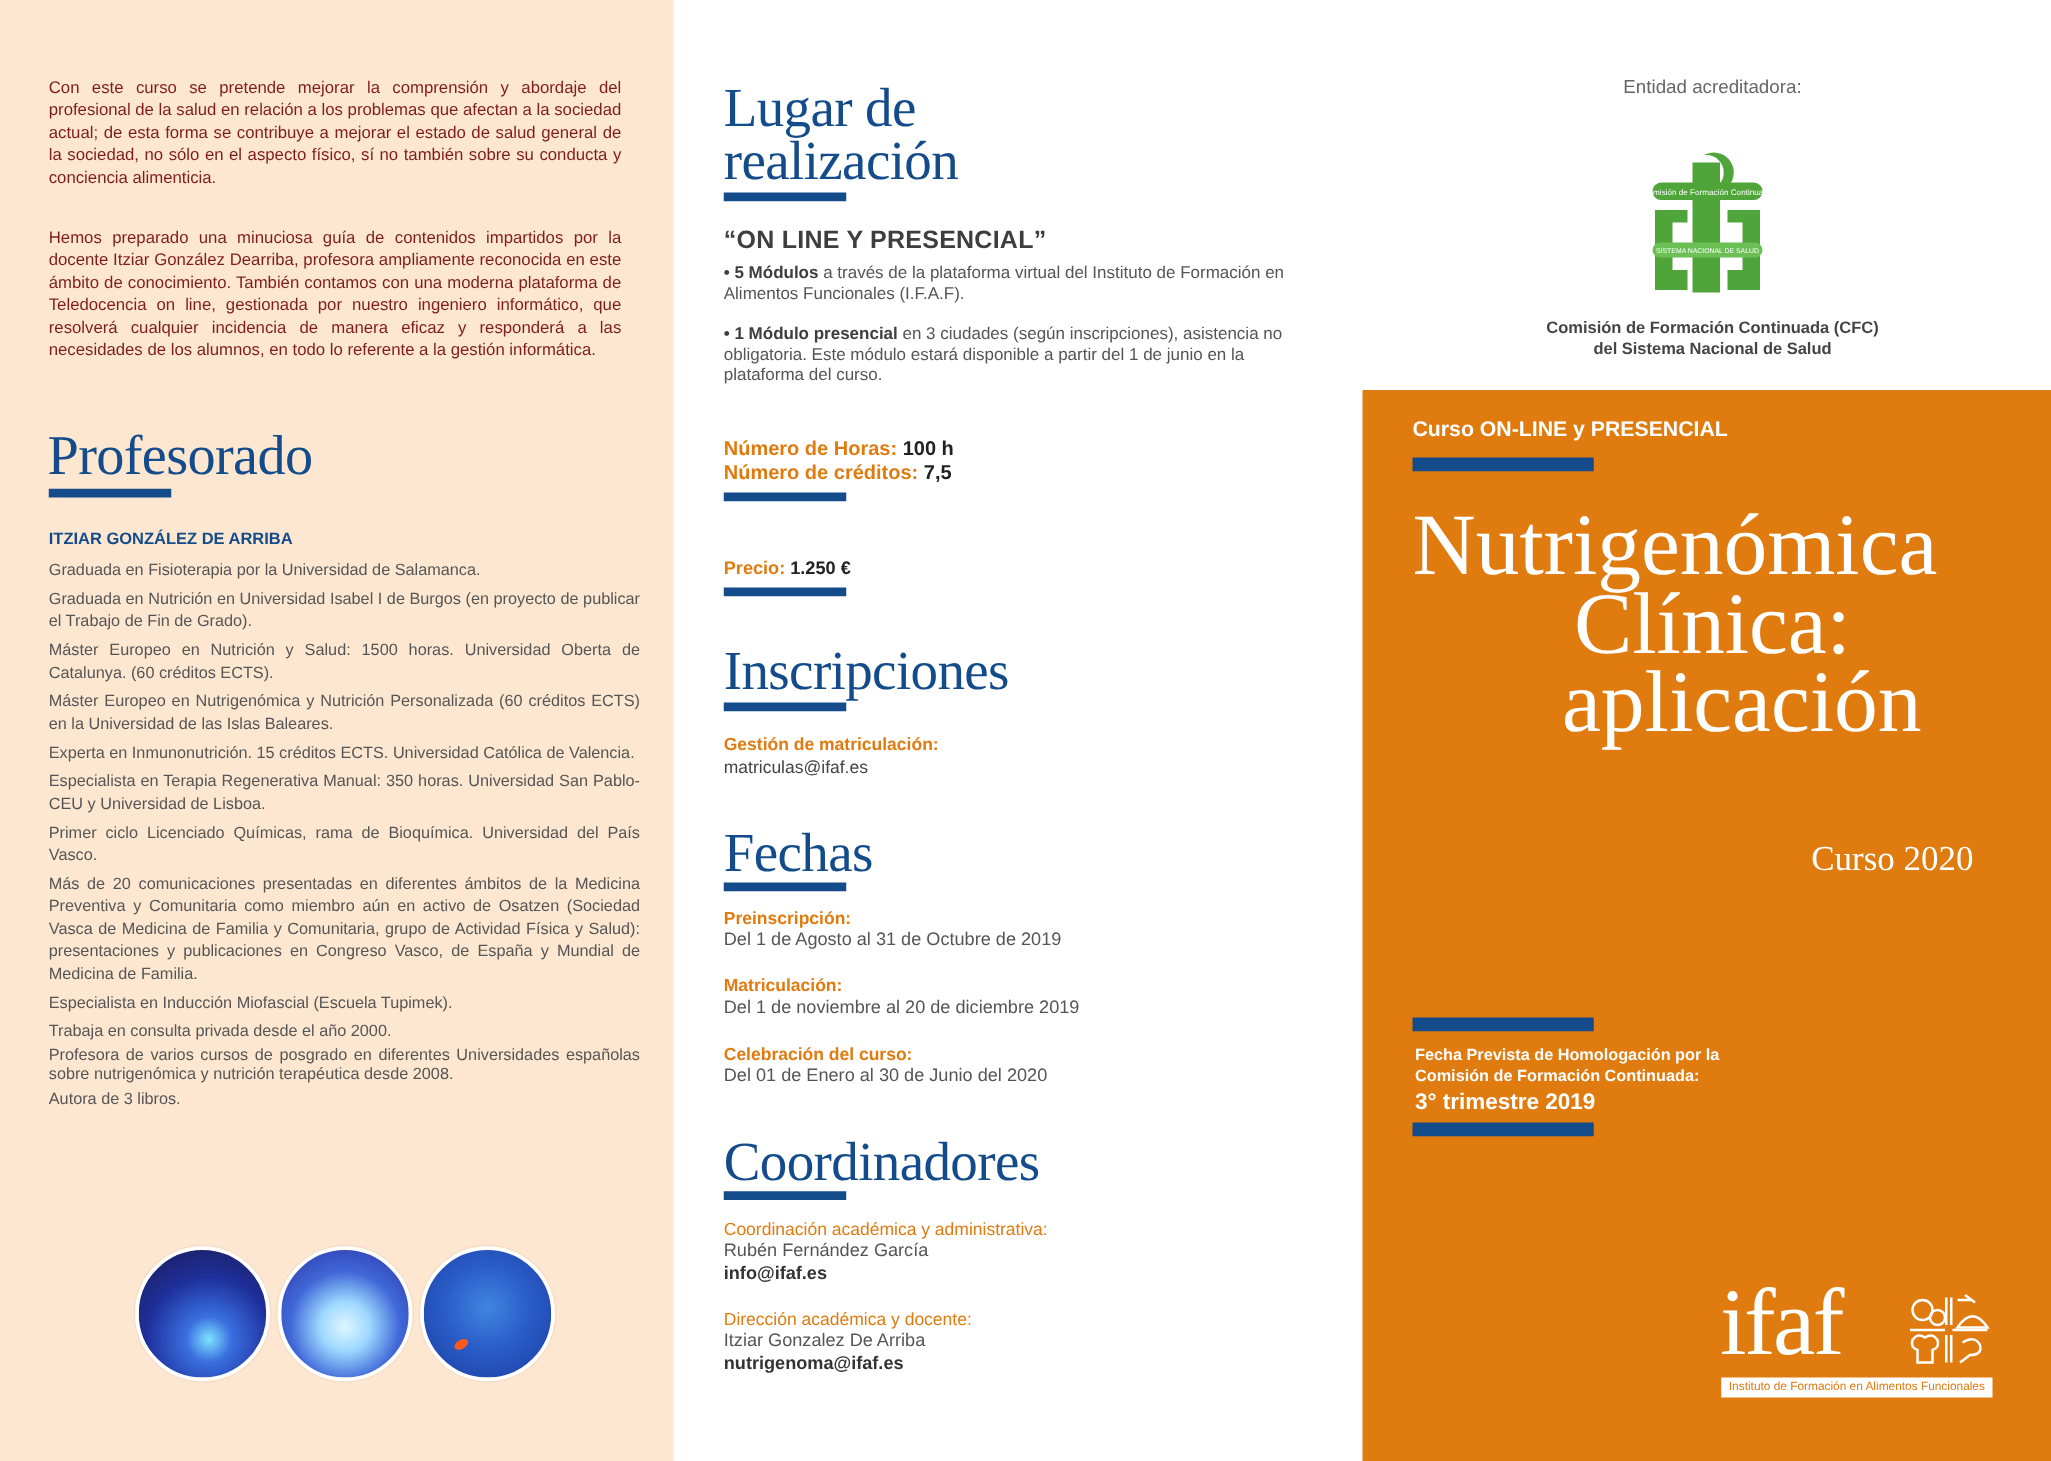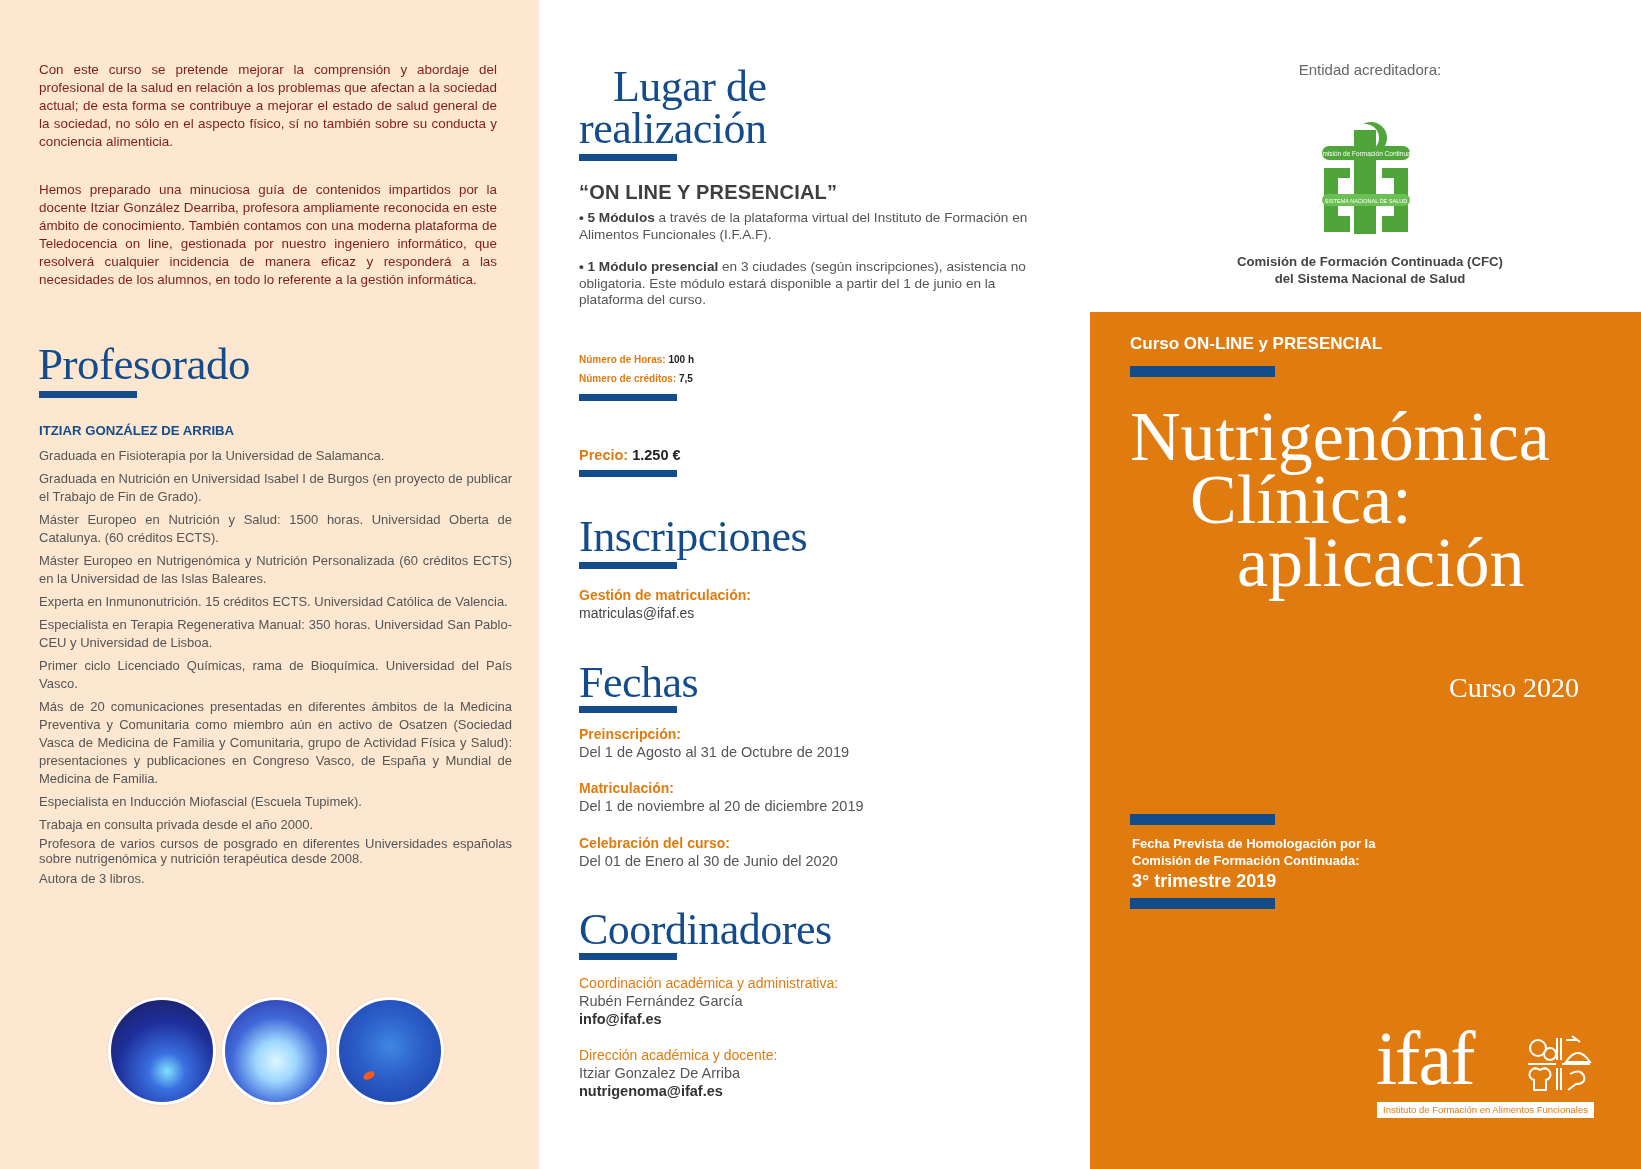--- a/index.html
+++ b/index.html
@@ -35,7 +35,7 @@
 
     
     .mid-abs { position: absolute; left: 579px; }
-    .lugar-title { top: 66px; font-size: 44px; line-height: 42px; text-align: right; }
+    .lugar-title { top: 66px; font-size: 44px; line-height: 42px; }
     .lugar-bar { top: 154px; }
     .online { top: 181px; font-size: 20px; font-weight: bold; color: #3e3e3e; letter-spacing: 0.2px; }
     .mod { font-size: 13.6px; line-height: 16.5px; width: 470px; color: #555; }

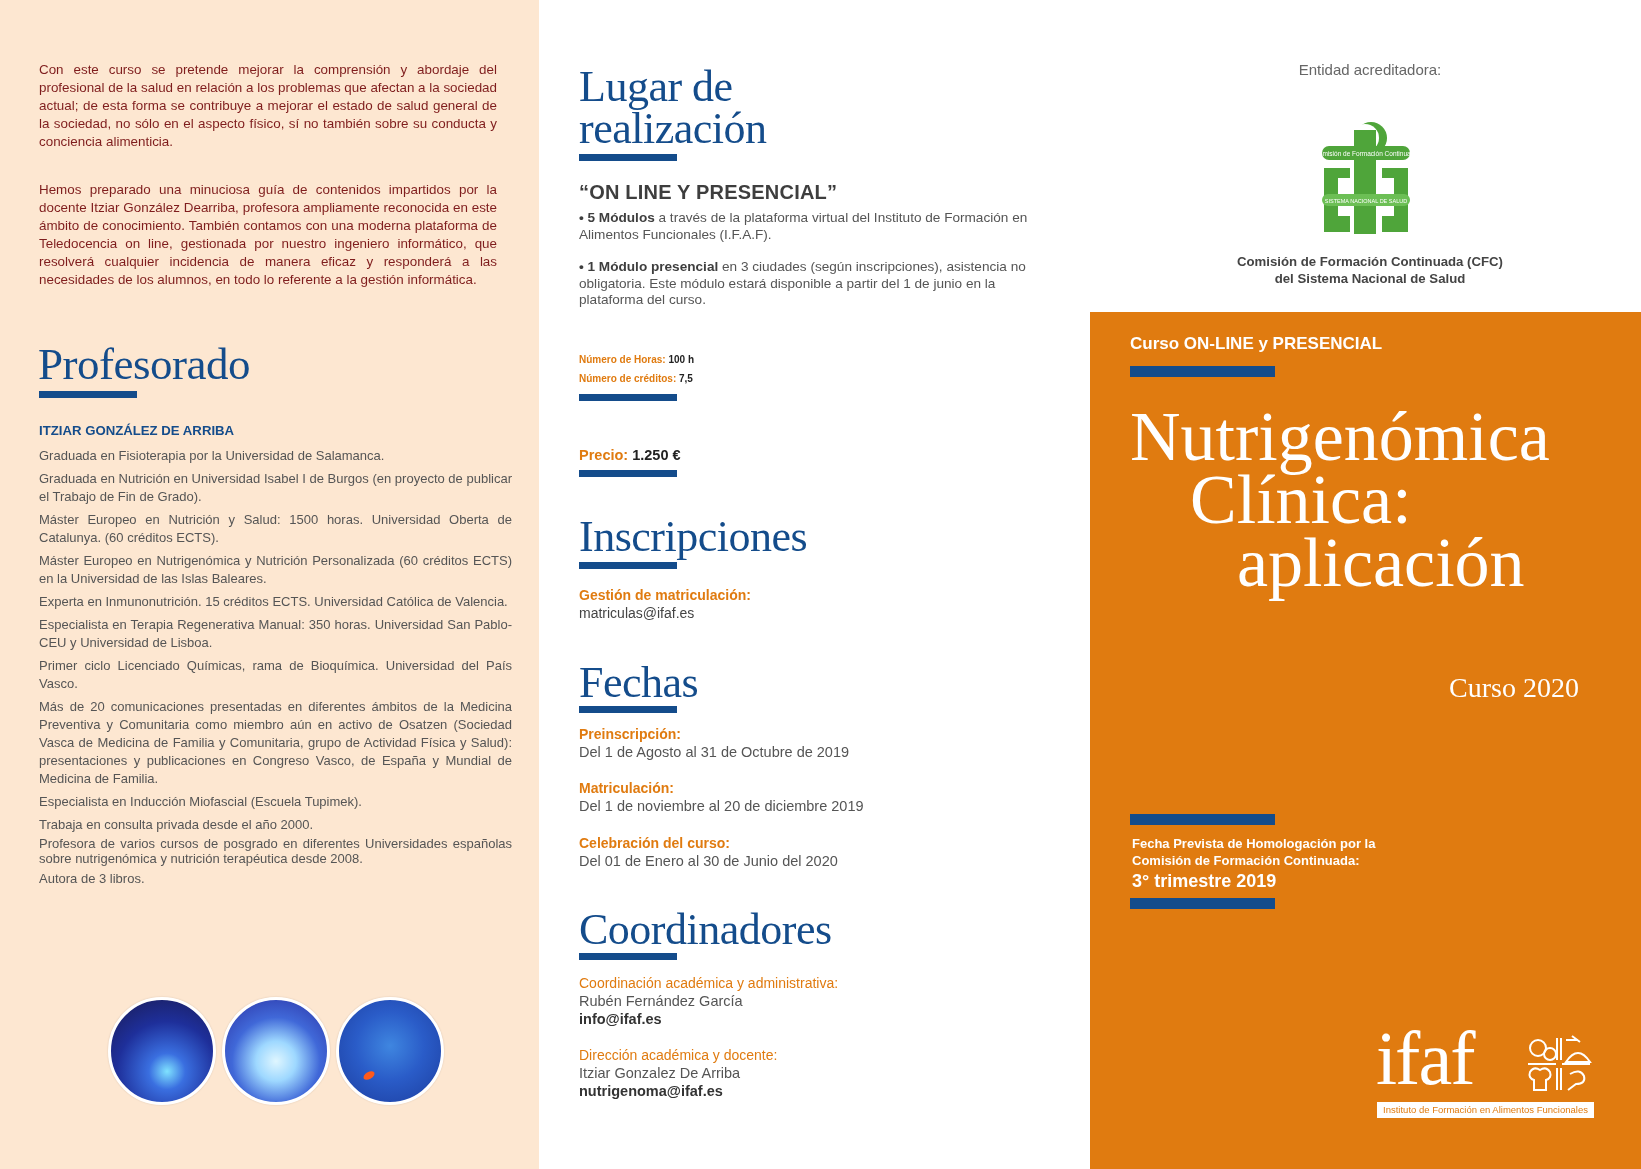--- a/index.html
+++ b/index.html
@@ -44,7 +44,7 @@
     .mod2 { top: 259px; }
     .orange-lbl { color: #e07b10; font-weight: bold; }
     .val { color: #222; font-weight: bold; }
-    .horas { top: 350px; font-size: 10px; line-height: 19px; }
+    .horas { top: 350px; font-size: 16px; line-height: 19px; }
     .horas-bar { top: 394px; }
     .precio { top: 447px; font-size: 14.5px; }
     .precio-bar { top: 470px; }

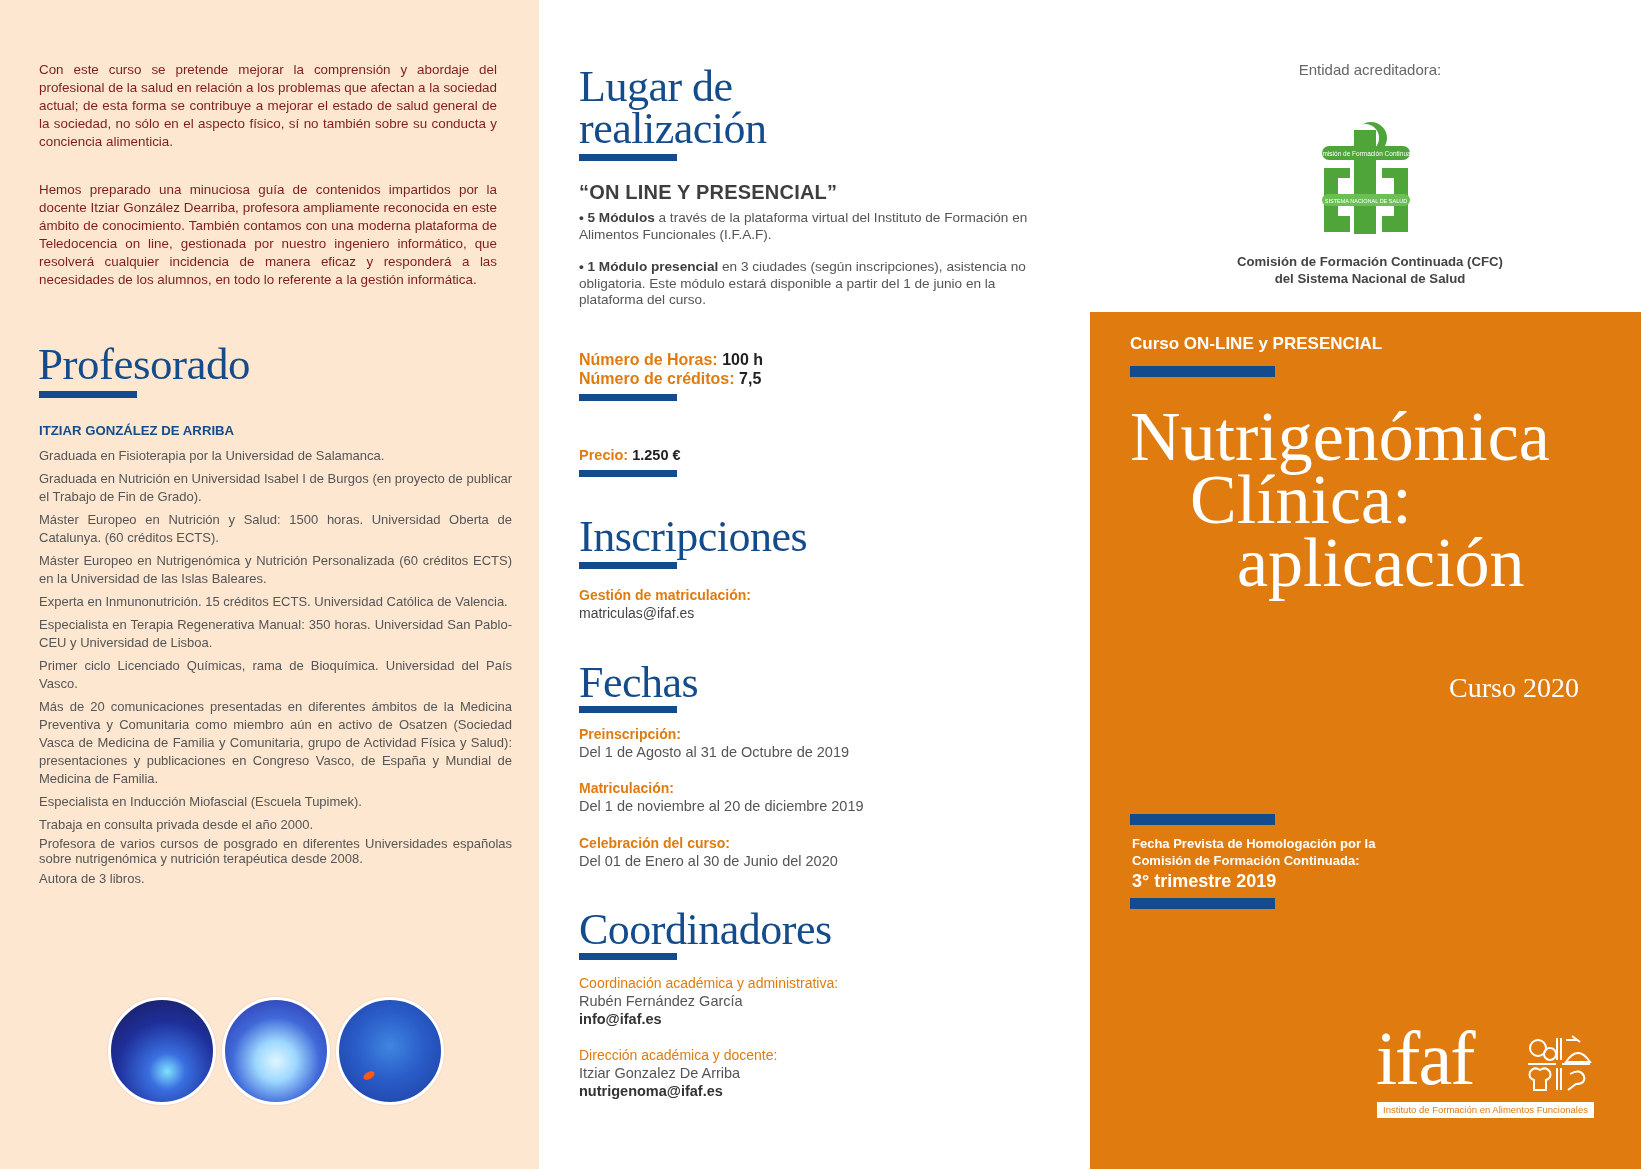--- a/index.html
+++ b/index.html
@@ -77,7 +77,7 @@
     
     .curso-tipo { position: absolute; left: 1130px; top: 334px; font-size: 17px; font-weight: bold; color: #fff; }
     .curso-bar { position: absolute; left: 1130px; top: 366px; width: 145px; height: 11px; background: #144c8b; }
-    .big-title { position: absolute; left: 1130px; top: 405px; font-family: "Liberation Serif", serif; color: #fff; font-size: 70px; line-height: 63px; font-weight: normal; }
+    .big-title { position: absolute; left: 1130px; top: 405px; font-family: "Liberation Serif", serif; color: #fff; font-size: 70px; line-height: 63px; font-weight: normal; text-align: center; }
     .big-title div { white-space: nowrap; }
     .bt1 { padding-left: 0; }
     .bt2 { padding-left: 60px; }

